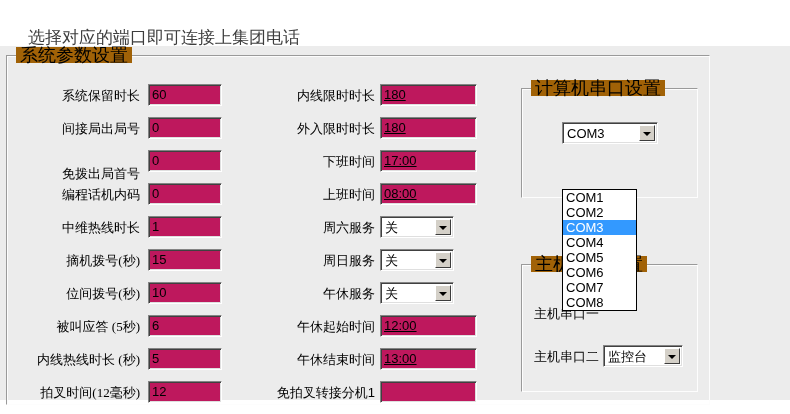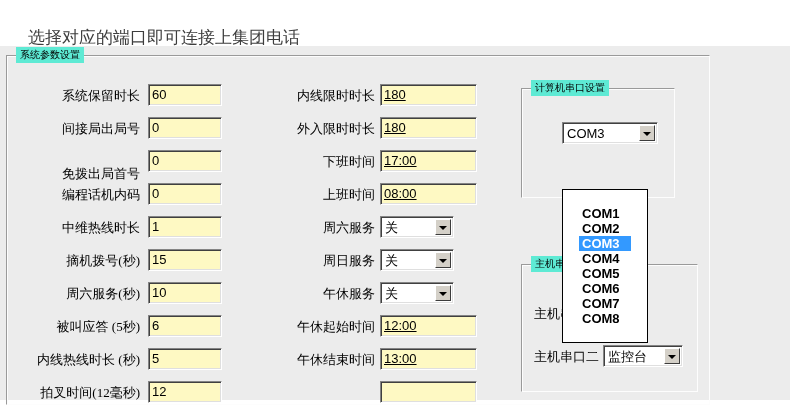--- a/index.html
+++ b/index.html
@@ -60,9 +60,9 @@
     position: absolute;
     top: -9px;
     left: 9px;
-    background: #5eead4;
+    background: #a16207;
     padding: 0 4px;
-    font-size: 10px;
+    font-size: 18px;
     line-height: 16px;
     color: #000;
     white-space: nowrap;

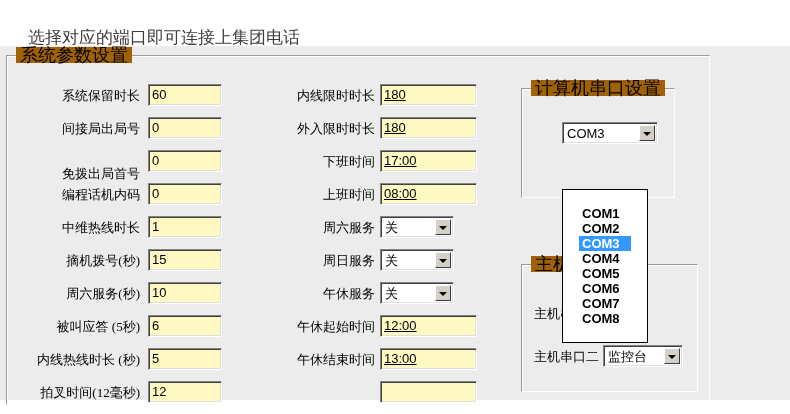--- a/index.html
+++ b/index.html
@@ -116,7 +116,7 @@
   .textfield {
     position: absolute;
     box-sizing: border-box;
-    background: #fef9c3;
+    background: #be185d;
     border: 1px solid;
     border-color: #848484 #ffffff #ffffff #848484;
     box-shadow: inset 1px 1px 0 #404040, inset -1px -1px 0 #dfdfdf;

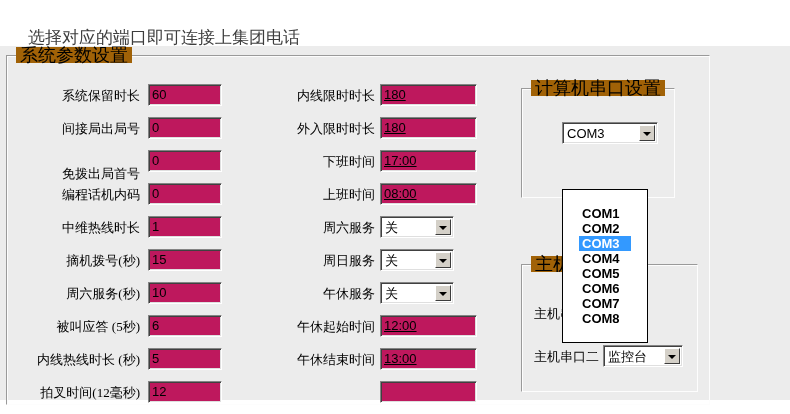--- a/index.html
+++ b/index.html
@@ -77,7 +77,7 @@
   #gb-computer-serial {
     left: 521px;
     top: 42px;
-    width: 154px;
+    width: 177px;
     height: 110px;
   }
   #gb-host-serial {

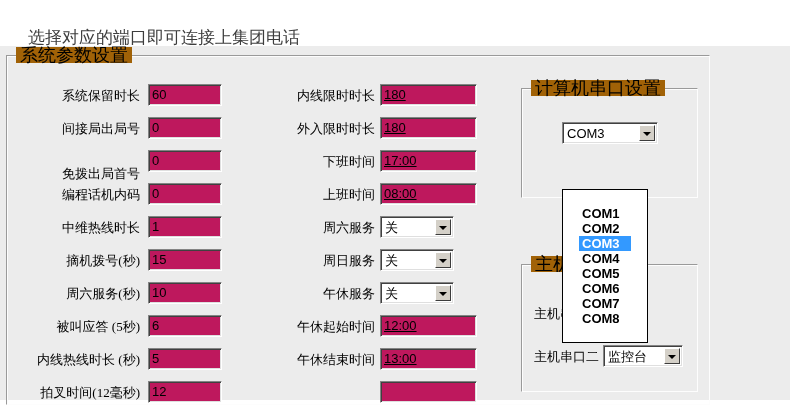--- a/index.html
+++ b/index.html
@@ -182,13 +182,12 @@
     position: absolute;
     left: 562px;
     top: 143px;
-    width: 86px;
+    width: 75px;
     background: #ffffff;
     border: 1px solid #000000;
     box-sizing: border-box;
     z-index: 40;
-    padding: 16px;
-    font-weight: bold;
+    padding: 0;
   }
   .com-option {
     font-size: 13px;

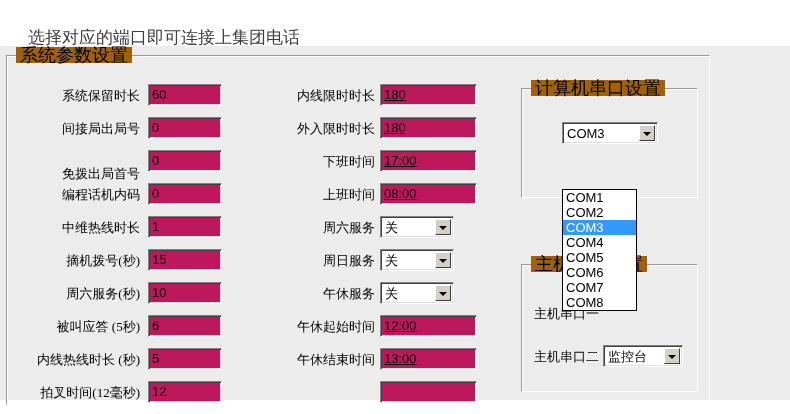--- a/index.html
+++ b/index.html
@@ -221,7 +221,7 @@
   <div class="field-label label-left" style="top:141px">编程话机内码</div>
   <div class="field-label label-left" style="top:174px">中维热线时长</div>
   <div class="field-label label-left" style="top:207px">摘机拨号(秒)</div>
-  <div class="field-label label-left" style="top:240px">周六服务(秒)</div>
+  <div class="field-label label-left" style="top:240px">位间拨号(秒)</div>
   <div class="field-label label-left" style="top:273px">被叫应答 (5秒)</div>
   <div class="field-label label-left" style="top:306px">内线热线时长 (秒)</div>
   <div class="field-label label-left" style="top:339px">拍叉时间(12毫秒)</div>

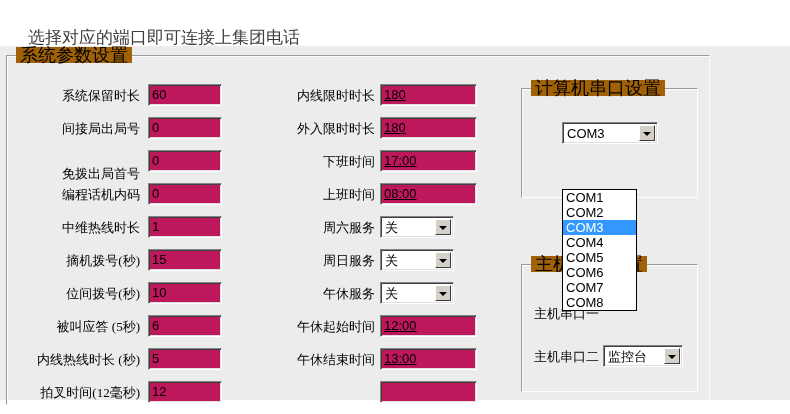--- a/index.html
+++ b/index.html
@@ -246,6 +246,7 @@
   <div class="field-label label-mid" style="top:240px">午休服务</div>
   <div class="field-label label-mid" style="top:273px">午休起始时间</div>
   <div class="field-label label-mid" style="top:306px">午休结束时间</div>
+  <div class="field-label label-mid" style="top:339px">免拍叉转接分机1</div>
 
   <div class="textfield tf-col2" style="top:38px">180</div>
   <div class="textfield tf-col2" style="top:71px">180</div>

